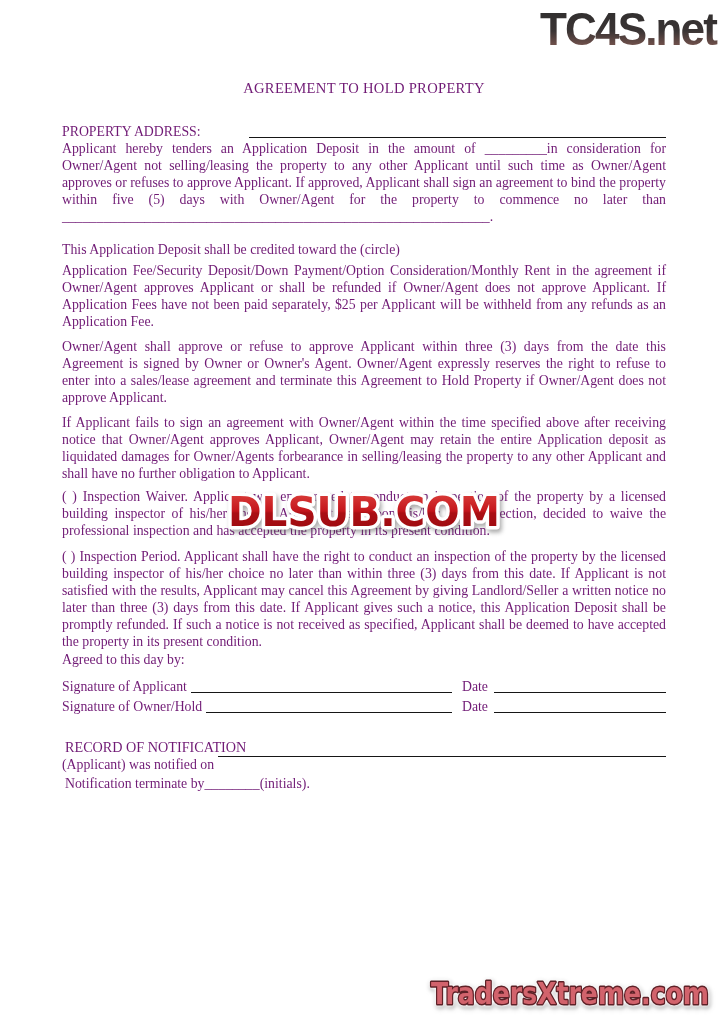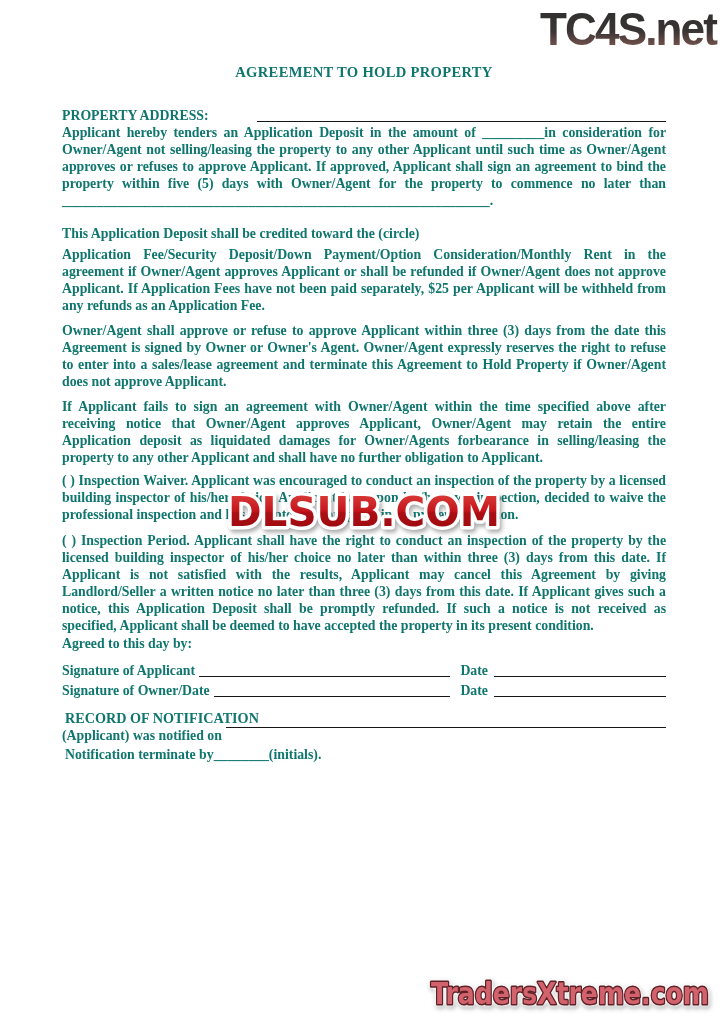--- a/index.html
+++ b/index.html
@@ -19,8 +19,8 @@
 
   
   .content{
-    position:absolute;left:62px;top:64px;width:604px;
-    font-size:13.8px;line-height:17px;font-weight:bold;color:#0f766e;
+    position:absolute;left:62px;top:80px;width:604px;
+    font-size:13.8px;line-height:17px;font-weight:normal;color:#701a75;
   }
   .content p{margin:0;text-align:justify;}
   .title{

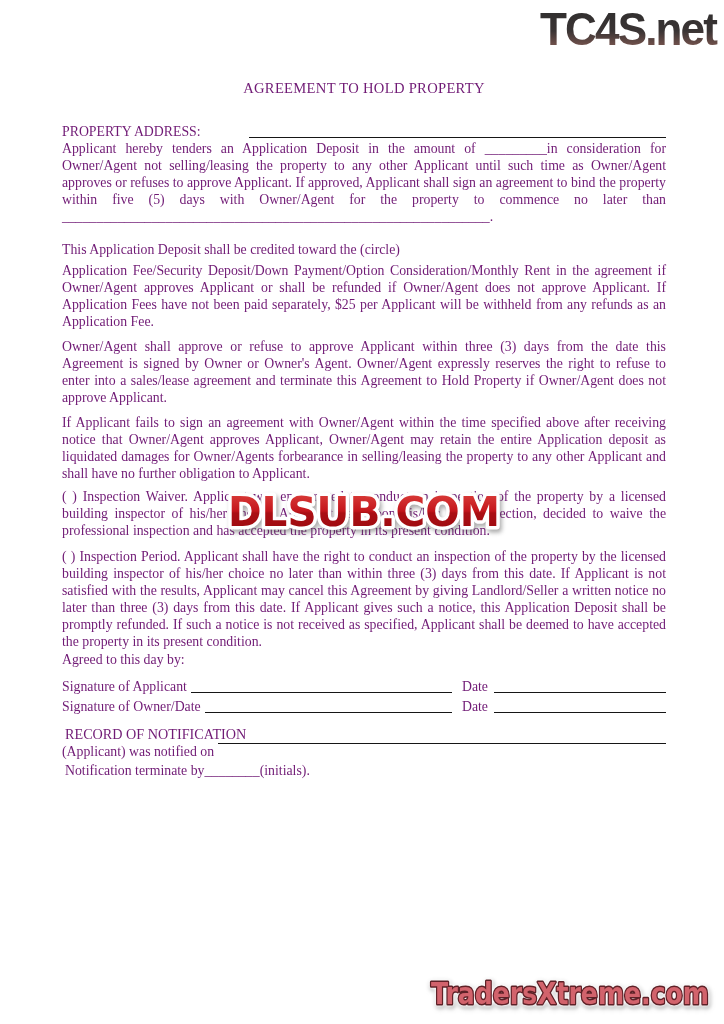--- a/index.html
+++ b/index.html
@@ -120,7 +120,7 @@
         <span class="date-line"></span>
       </div>
       <div class="sig-row">
-        <span>Signature of Owner/Date</span>
+        <span>Signature of Owner/Hold</span>
         <span class="fill-line"></span>
         <span class="date-label">Date</span>
         <span class="date-line"></span>

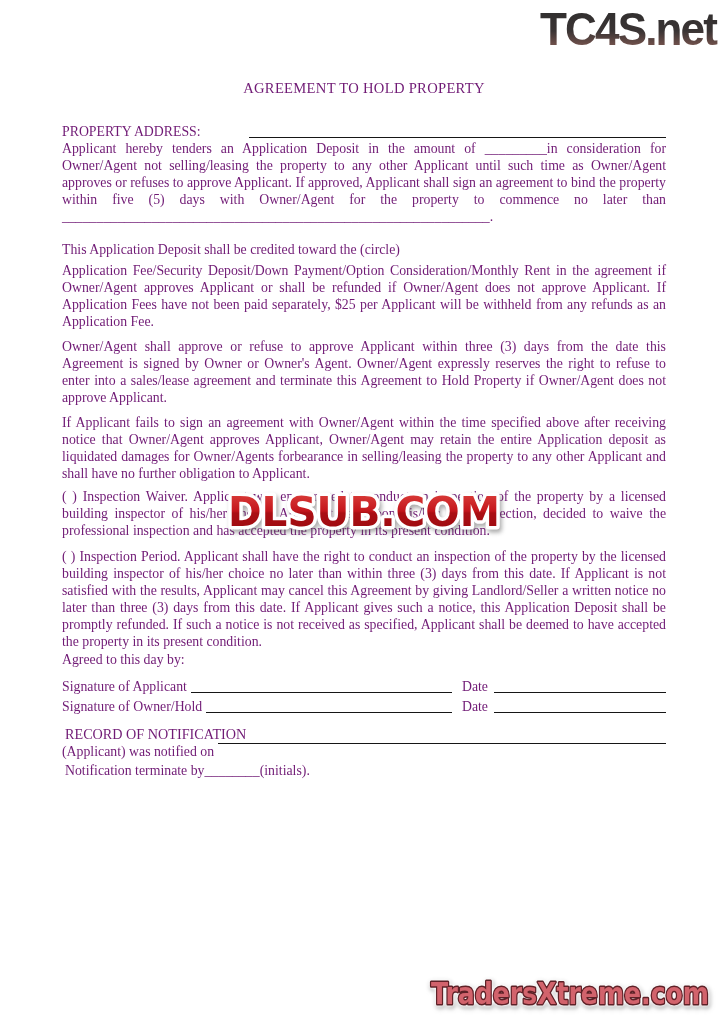--- a/index.html
+++ b/index.html
@@ -45,7 +45,7 @@
   .date-line{
     width:172px;border-bottom:1.5px solid #161616;margin-bottom:2px;
   }
-  .rec-heading{margin-top:11px;font-size:14.2px;padding-left:3px;}
+  .rec-heading{margin-top:24px;font-size:14.2px;padding-left:3px;}
   .rec-row{display:flex;align-items:flex-start;line-height:18.5px;}
   .rec-row span{white-space:nowrap;}
   .rec-p{line-height:18.5px;text-align:left !important;}

